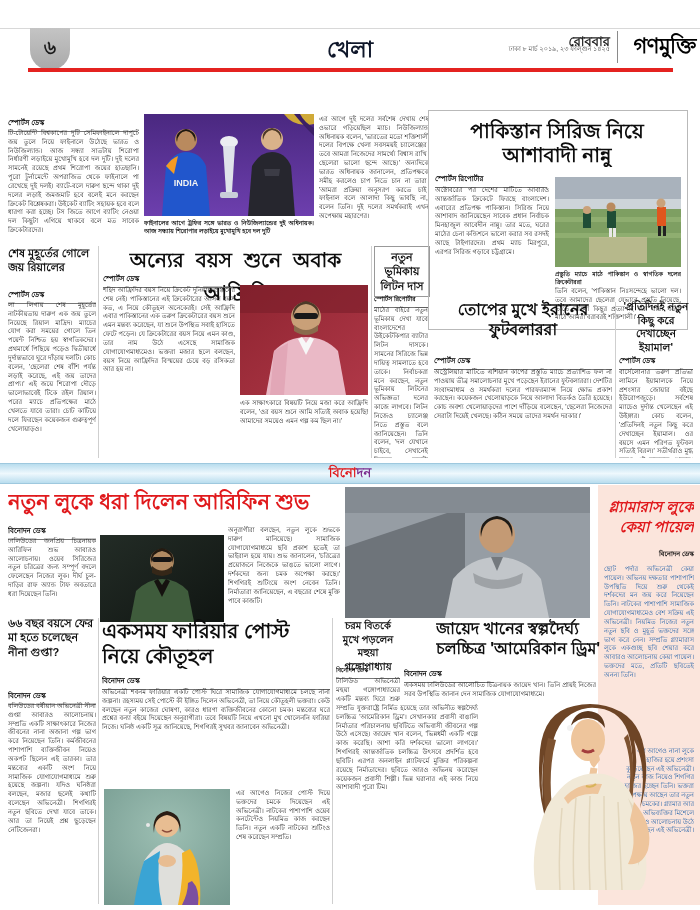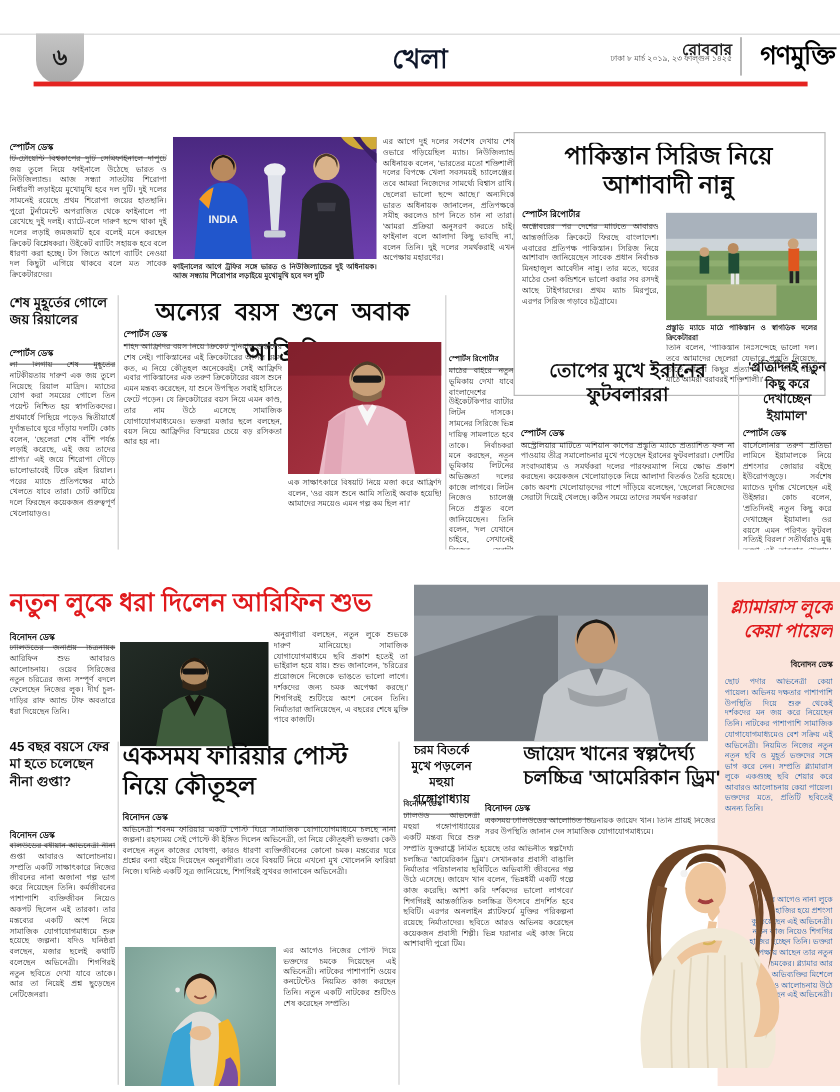--- a/index.html
+++ b/index.html
@@ -95,6 +95,7 @@
 
   <div class="a vline" style="left:371px;top:246px;height:212px;"></div>
 
+  <div class="a hl" style="left:374px;top:246px;width:52px;text-align:center;font-size:11px;line-height:1.3;border:1px solid #999;padding:3px 1px;">নতুন ভূমিকায় লিটন দাস</div>
   <div class="a by" style="left:374px;top:294px;width:54px;font-size:6px;">স্পোর্টস রিপোর্টার</div>
   <div class="a bt" style="left:374px;top:306px;width:54px;height:152px;">মাঠের বাইরে নতুন ভূমিকায় দেখা যাবে বাংলাদেশের উইকেটকিপার ব্যাটার লিটন দাসকে। সামনের সিরিজে ভিন্ন দায়িত্ব সামলাতে হবে তাকে। নির্বাচকরা মনে করছেন, নতুন ভূমিকায় লিটনের অভিজ্ঞতা দলের কাজে লাগবে। লিটন নিজেও চ্যালেঞ্জ নিতে প্রস্তুত বলে জানিয়েছেন। তিনি বলেন, 'দল যেখানে চাইবে, সেখানেই নিজের সেরাটা দেওয়ার চেষ্টা করব।' ভক্তরাও তাকিয়ে আছেন তার নতুন অধ্যায়ের দিকে।</div>
 

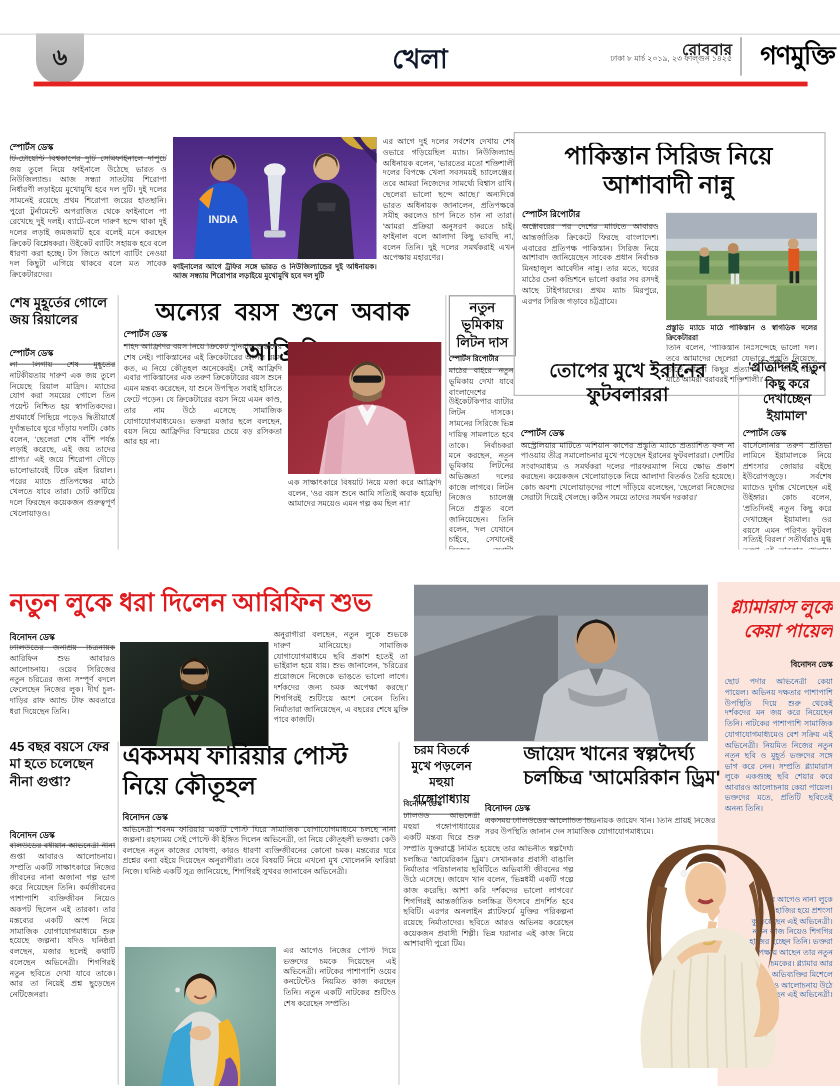--- a/index.html
+++ b/index.html
@@ -139,6 +139,9 @@
   <div class="a by" style="left:619px;top:355px;width:74px;">স্পোর্টস ডেস্ক</div>
   <div class="a bt" style="left:619px;top:368px;width:74px;height:90px;">বার্সেলোনার তরুণ প্রতিভা লামিনে ইয়ামালকে নিয়ে প্রশংসার জোয়ার বইছে ইউরোপজুড়ে। সর্বশেষ ম্যাচেও দুর্দান্ত খেলেছেন এই উইঙ্গার। কোচ বলেন, 'প্রতিদিনই নতুন কিছু করে দেখাচ্ছেন ইয়ামাল। ওর বয়সে এমন পরিণত ফুটবল সত্যিই বিরল।' সতীর্থরাও মুগ্ধ তরুণ এই তারকার খেলায়। চলতি মৌসুমে গোলের পাশাপাশি অ্যাসিস্টেও এগিয়ে তিনি।</div>
 
+  <div class="a" style="left:0;top:463px;width:700px;height:19px;background:linear-gradient(#b9ddee,#eef8fd 50%,#b9ddee);border-top:1px solid #9ec8de;border-bottom:1px solid #9ec8de;text-align:center;font-size:13px;font-weight:bold;line-height:18px;">
+    <span class="red">বিনো</span><span style="color:#7b2d8e;">দন</span>
+  </div>
 
   <div class="a hl red" style="left:8px;top:486px;width:334px;font-size:21px;">নতুন লুকে ধরা দিলেন আরিফিন শুভ</div>
   <div class="a by" style="left:8px;top:525px;width:88px;">বিনোদন ডেস্ক</div>

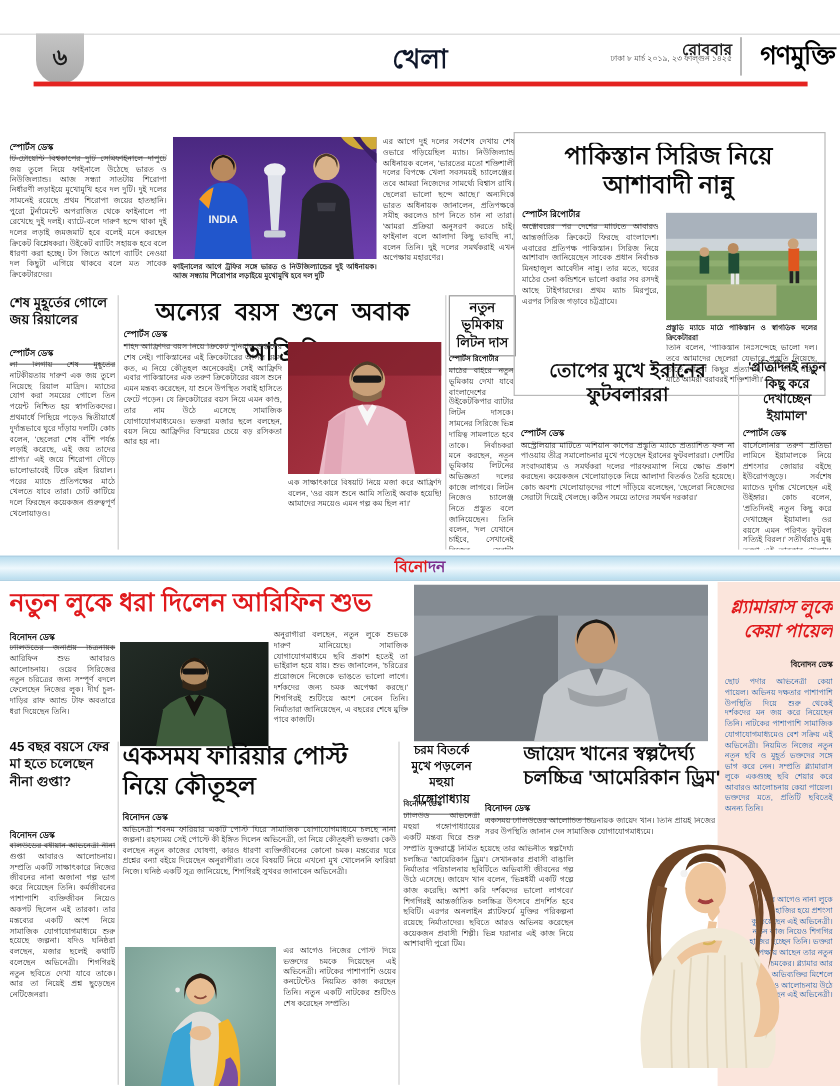--- a/index.html
+++ b/index.html
@@ -185,7 +185,7 @@
     <div class="bt" style="position:absolute;left:22px;top:262px;width:74px;height:130px;color:#1f5fa8;text-align:right;">এর আগেও নানা লুকে হাজির হয়ে প্রশংসা কুড়িয়েছেন এই অভিনেত্রী। নতুন কাজ নিয়েও শিগগির হাজির হচ্ছেন তিনি। ভক্তরা অপেক্ষায় আছেন তার নতুন চমকের। গ্ল্যামার আর অভিব্যক্তির মিশেলে আবারও আলোচনায় উঠে এসেছেন এই অভিনেত্রী।</div>
   </div>
 
-  <div class="a hl" style="left:8px;top:616px;width:88px;font-size:11px;line-height:1.3;">45 বছর বয়সে ফের মা হতে চলেছেন নীনা গুপ্তা?</div>
+  <div class="a hl" style="left:8px;top:616px;width:88px;font-size:11px;line-height:1.3;">৬৬ বছর বয়সে ফের মা হতে চলেছেন নীনা গুপ্তা?</div>
   <div class="a by" style="left:8px;top:690px;width:88px;">বিনোদন ডেস্ক</div>
   <div class="a bt" style="left:8px;top:702px;width:88px;height:200px;">বলিউডের বর্ষীয়ান অভিনেত্রী নীনা গুপ্তা আবারও আলোচনায়। সম্প্রতি একটি সাক্ষাৎকারে নিজের জীবনের নানা অজানা গল্প ভাগ করে নিয়েছেন তিনি। কর্মজীবনের পাশাপাশি ব্যক্তিজীবন নিয়েও অকপট ছিলেন এই তারকা। তার মন্তব্যের একটি অংশ নিয়ে সামাজিক যোগাযোগমাধ্যমে শুরু হয়েছে জল্পনা। যদিও ঘনিষ্ঠরা বলছেন, মজার ছলেই কথাটি বলেছেন অভিনেত্রী। শিগগিরই নতুন ছবিতে দেখা যাবে তাকে। আর তা নিয়েই প্রশ্ন ছুড়েছেন নেটিজেনরা।</div>
 

